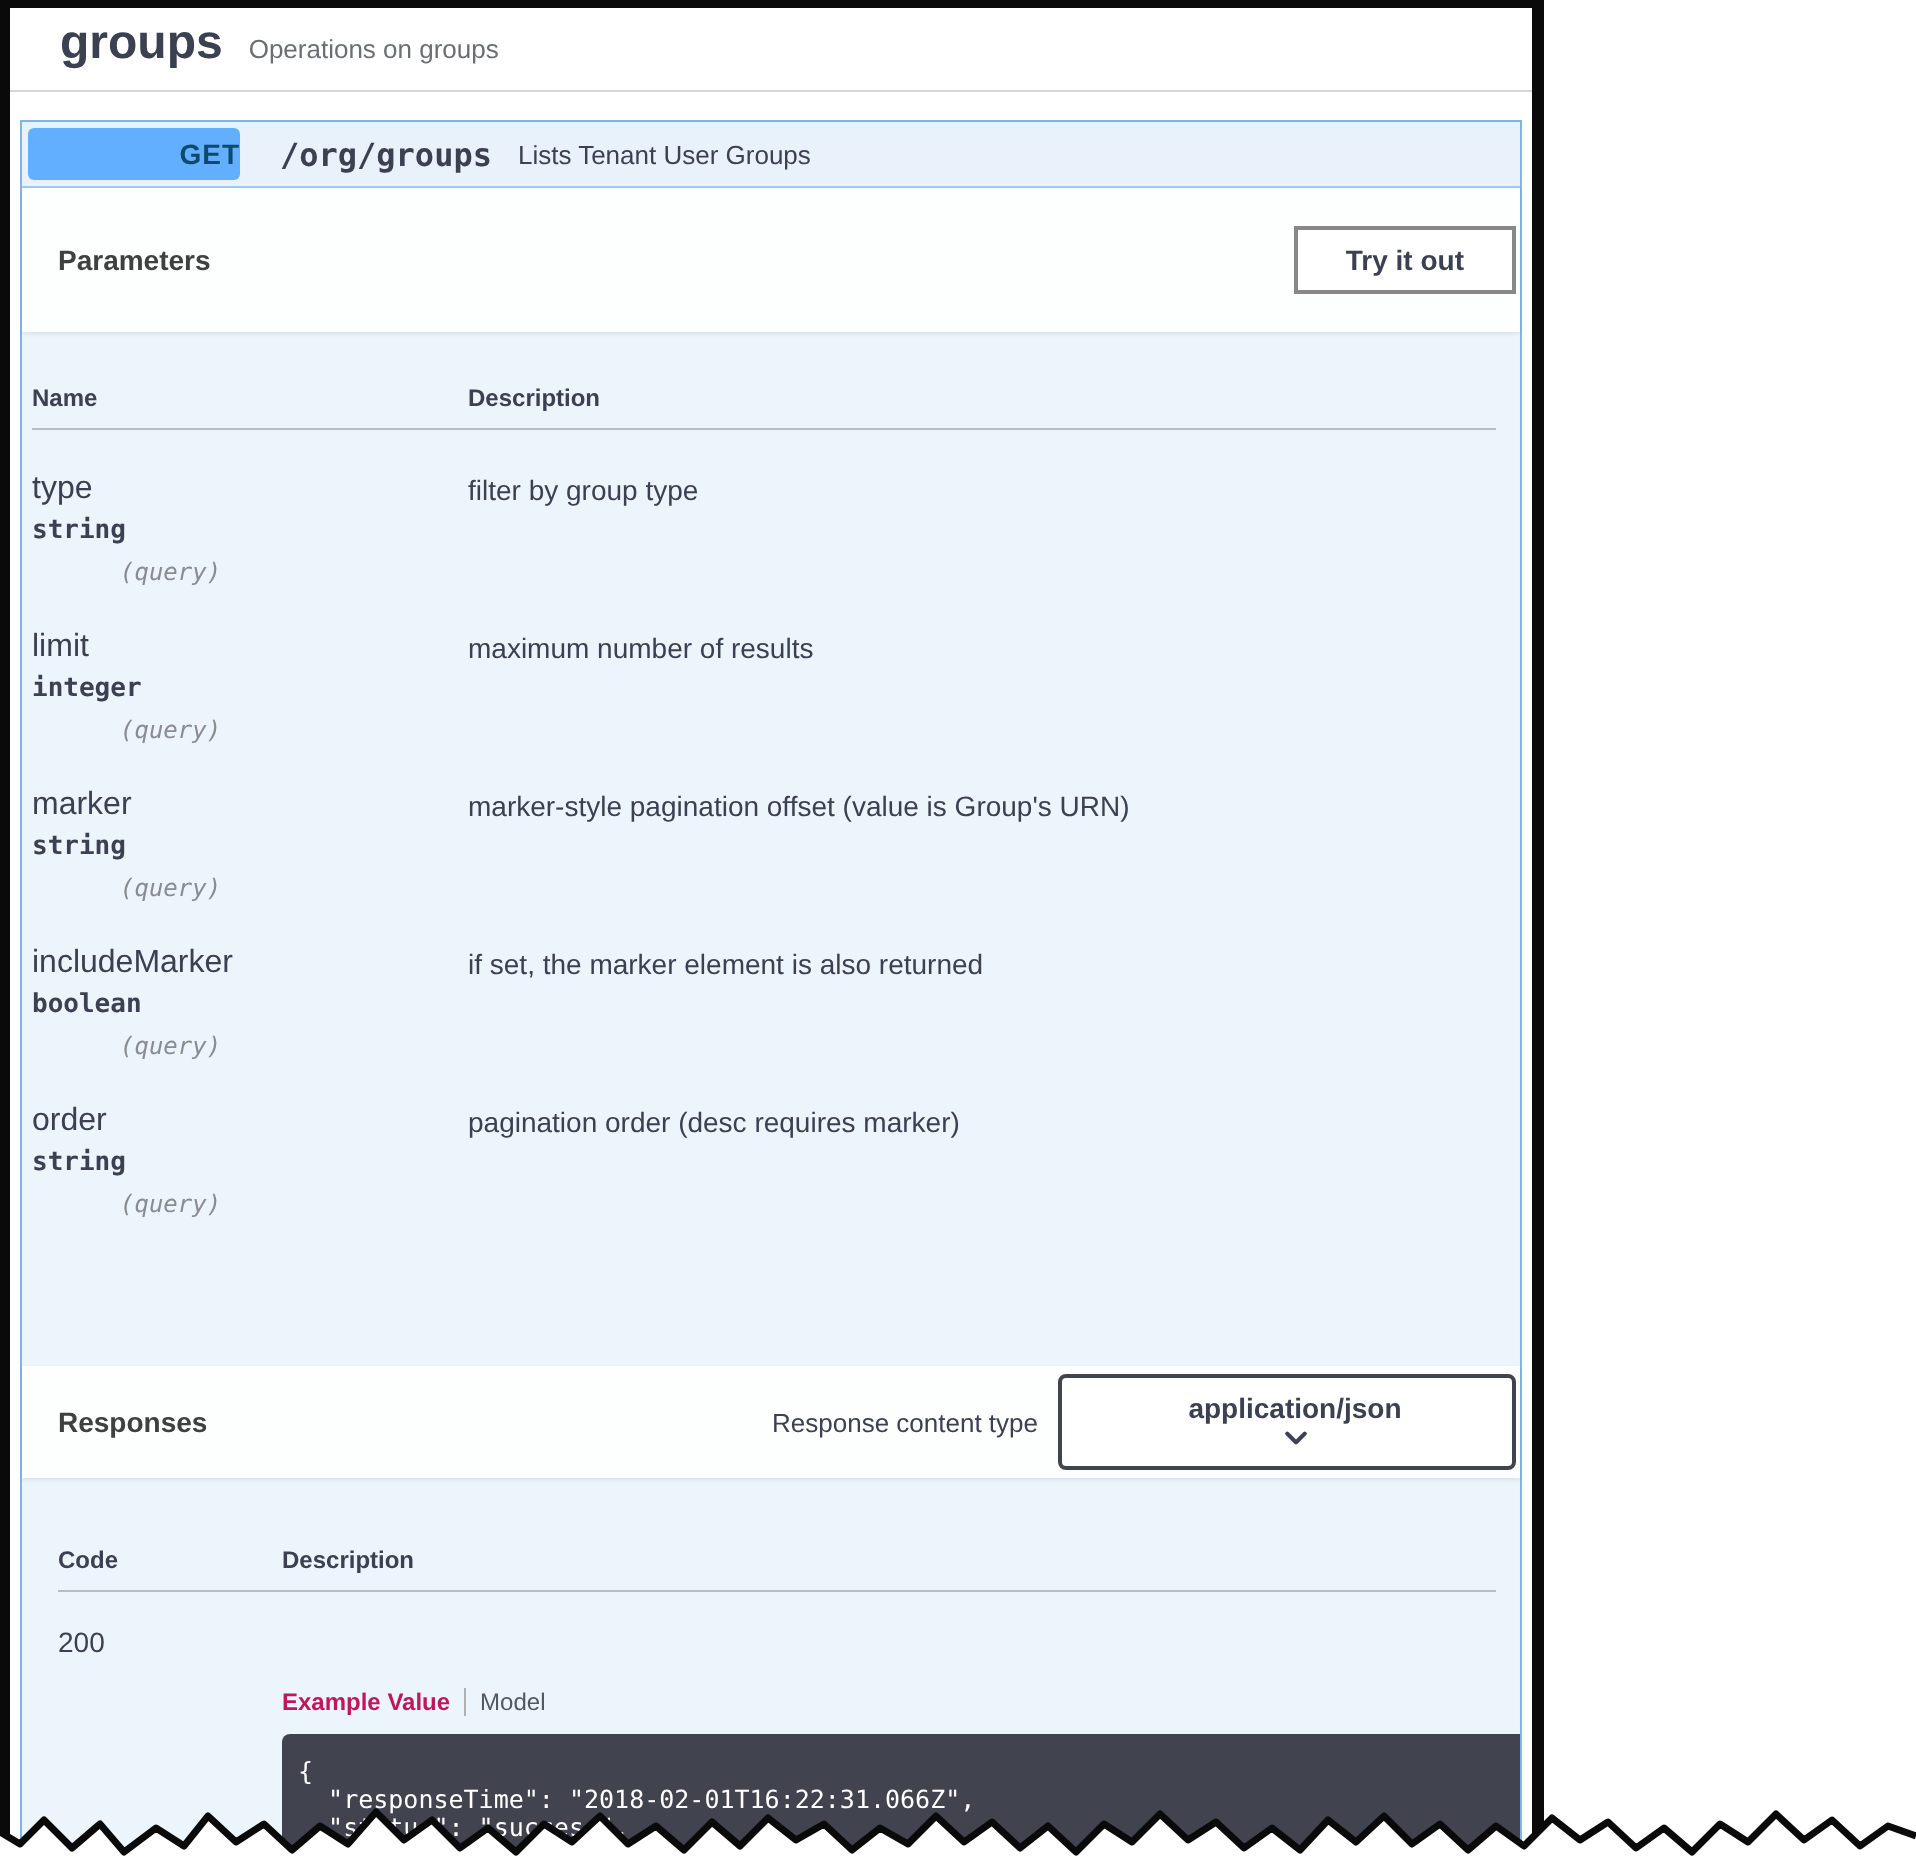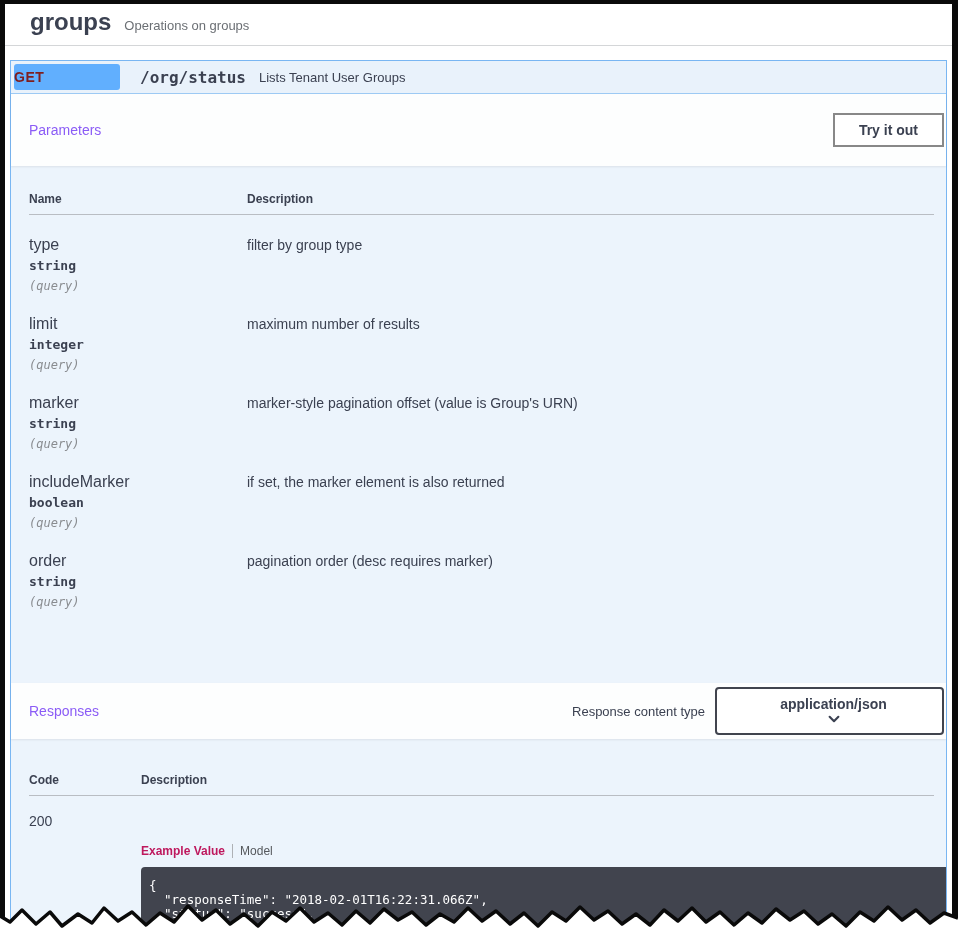--- a/index.html
+++ b/index.html
@@ -4,7 +4,7 @@
 <style>
   html,body{margin:0;padding:0;background:#fff;}
   body{width:958px;height:932px;overflow:hidden;font-family:"Liberation Sans",sans-serif;}
-  .frame{position:relative;width:958px;height:932px;background:#0a0a0a;}
+  .frame{position:relative;width:772px;height:932px;background:#0a0a0a;}
   .page{position:absolute;top:4px;left:5px;right:6px;bottom:0;background:#fff;overflow:hidden;}
 
   

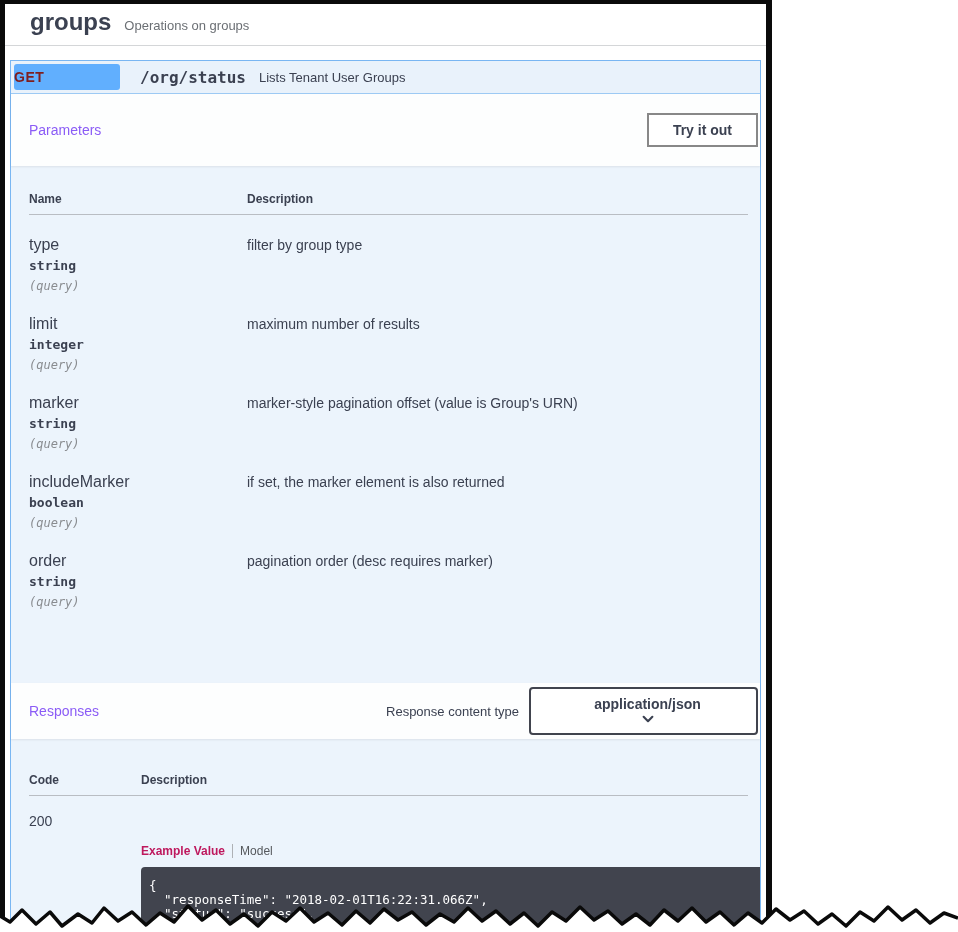--- a/index.html
+++ b/index.html
@@ -18,8 +18,8 @@
            background:#ecf4fc;min-height:900px;box-sizing:border-box;}
   .op-summary{display:flex;align-items:center;padding:3px;background:#e9f2fb;
               border-bottom:1px solid #9ecbf5;cursor:pointer;}
-  .method-badge{width:106px;height:26px;line-height:26px;text-align:left;border-radius:3px;
-                background:#61affe;color:#7f1d1d;font-weight:bold;font-size:14px;letter-spacing:.5px;}
+  .method-badge{width:106px;height:26px;line-height:26px;text-align:right;border-radius:3px;
+                background:#61affe;color:#0c4a6e;font-weight:bold;font-size:14px;letter-spacing:.5px;}
   .op-path{margin-left:20px;font-family:"DejaVu Sans Mono",monospace;font-weight:bold;
            font-size:16px;color:#3b4151;}
   .op-desc{margin-left:13px;font-size:13px;color:#3b4151;}

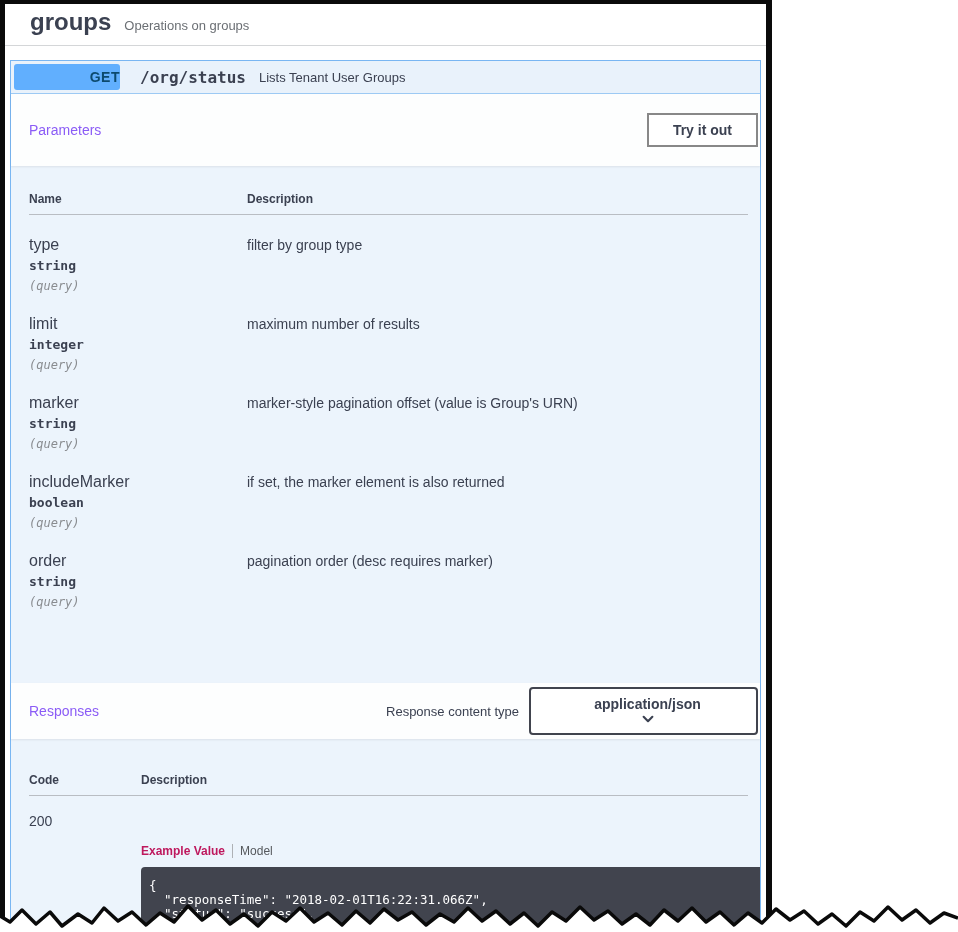--- a/index.html
+++ b/index.html
@@ -91,7 +91,7 @@
 
       <div class="op-summary">
         <span class="method-badge">GET</span>
-        <span class="op-path">/org/status</span>
+        <span class="op-path">/org/groups</span>
         <span class="op-desc">Lists Tenant User Groups</span>
       </div>
 

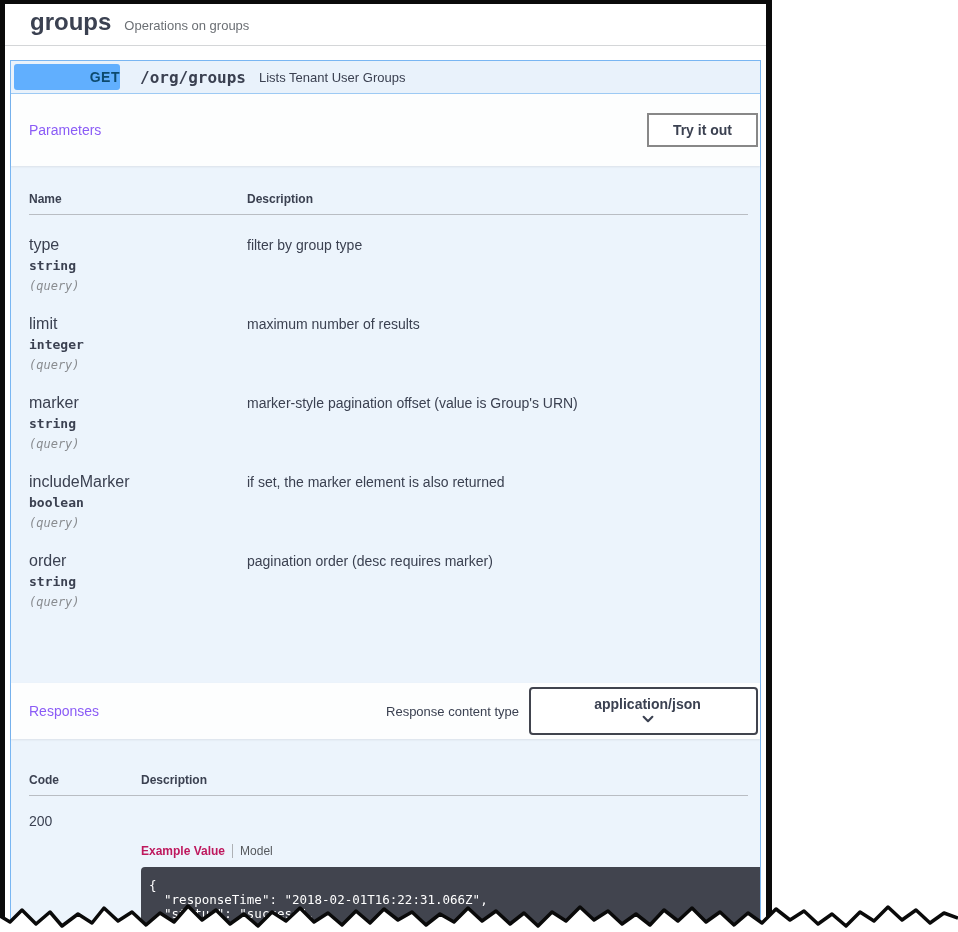--- a/index.html
+++ b/index.html
@@ -30,7 +30,7 @@
                   box-shadow:0 1px 2px rgba(0,0,0,.08);}
   .section-header.params{height:72px;}
   .section-header.responses{height:56px;}
-  .section-title{font-size:14px;font-weight:normal;color:#8b5cf6;}
+  .section-title{font-size:14px;font-weight:bold;color:#404040;}
   .tryout-btn{border:2px solid #888;border-radius:0;background:#fff;color:#3b4151;
               font-family:"Liberation Sans",sans-serif;font-size:14px;font-weight:bold;
               padding:7px 24px;cursor:pointer;}

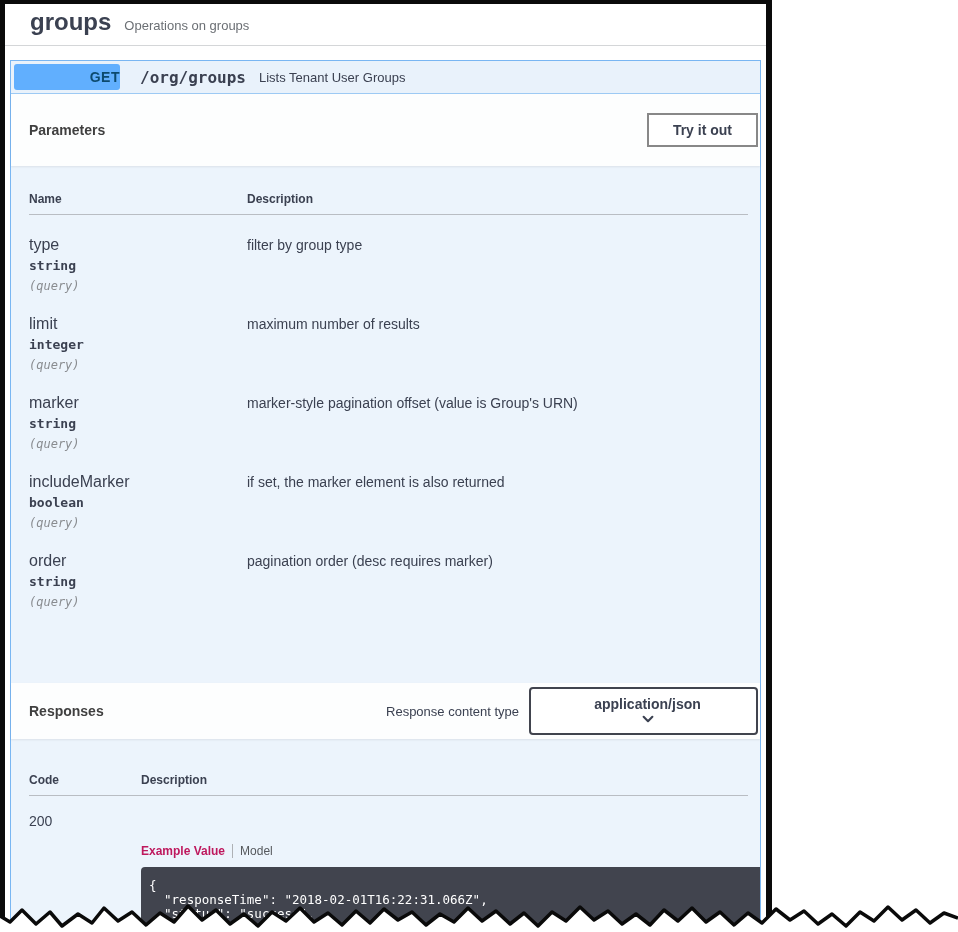--- a/index.html
+++ b/index.html
@@ -43,7 +43,7 @@
   .chev{width:14px;height:14px;flex:none;}
 
   
-  .tbl{padding:26px 12px 0 18px;}
+  .tbl{padding:26px 12px 0 5px;}
   .tbl-head{display:grid;border-bottom:1px solid #b9bdc3;padding-bottom:8px;}
   .tbl-head.params-cols{grid-template-columns:218px 1fr;}
   .tbl-head.resp-cols{grid-template-columns:112px 1fr;}

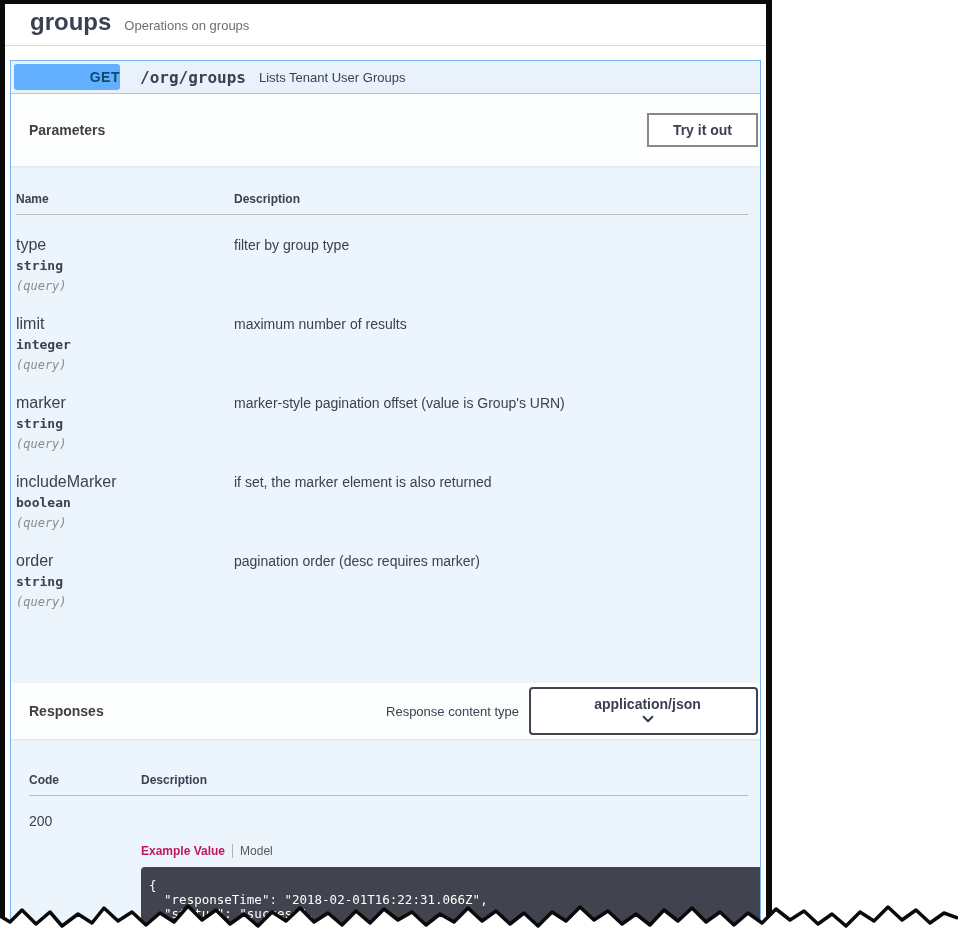--- a/index.html
+++ b/index.html
@@ -54,7 +54,7 @@
   .p-type{font-family:"DejaVu Sans Mono",monospace;font-size:13px;font-weight:600;
           color:#3b4151;line-height:16px;margin-top:3px;}
   .p-in{font-family:"DejaVu Sans Mono",monospace;font-style:italic;font-size:12px;
-        color:#898c90;line-height:16px;margin-top:4px;}
+        color:#898c90;line-height:16px;margin-top:4px;margin-left:44px;}
   .p-desc{font-size:14px;color:#3b4151;line-height:19px;padding-top:1px;}
   .params-spacer{height:73px;}
 

